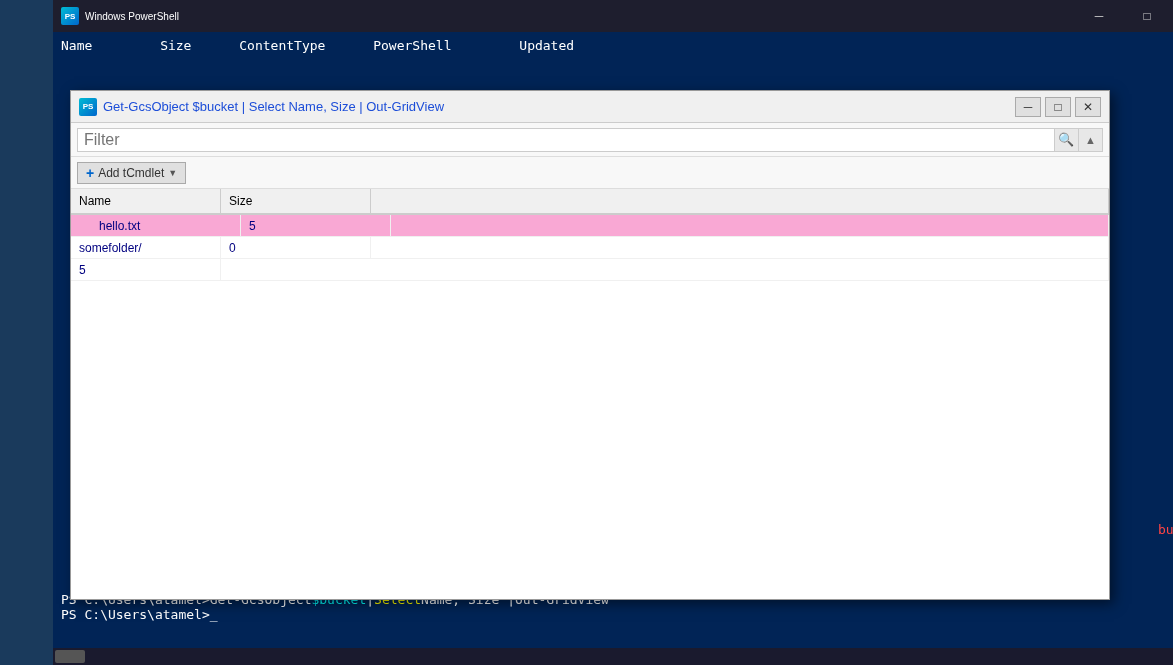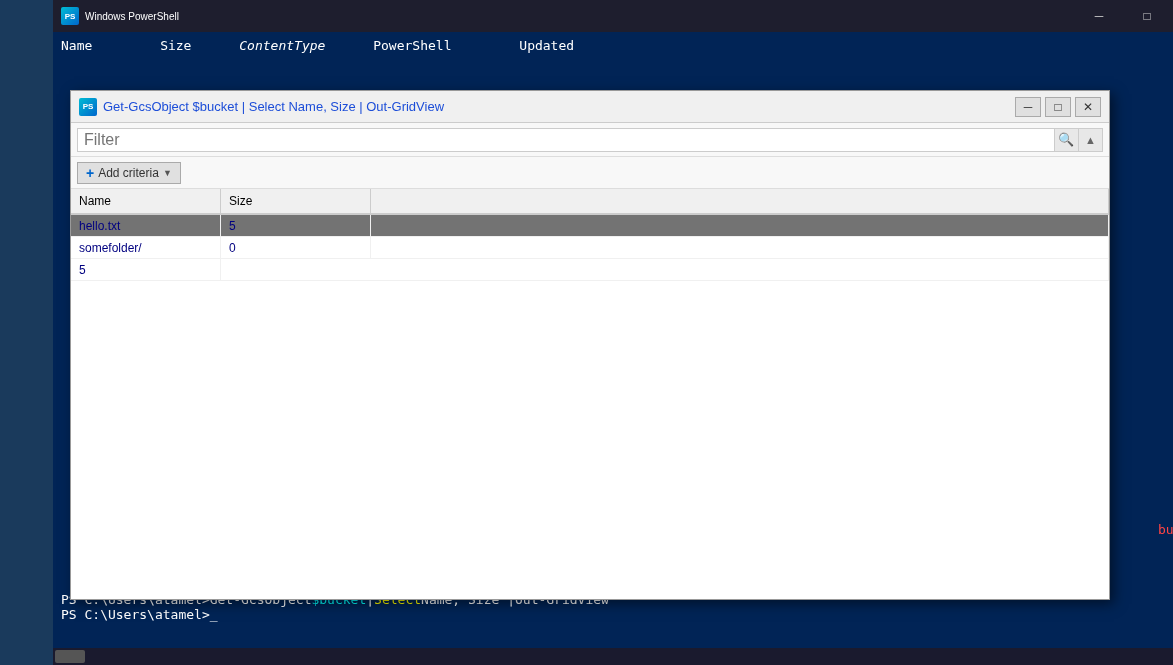--- a/index.html
+++ b/index.html
@@ -388,7 +388,7 @@
     <div class="ps-header-row">
       <span style="margin-right:60px;">Name</span>
       <span style="margin-right:40px;">Size</span>
-      <span style="margin-right:40px;font-style:italic;">ContentType</span>
+      <span style="margin-right:40px;">ContentType</span>
       <span style="margin-right:60px;">PowerShell</span>
       <span>Updated</span>
     </div>

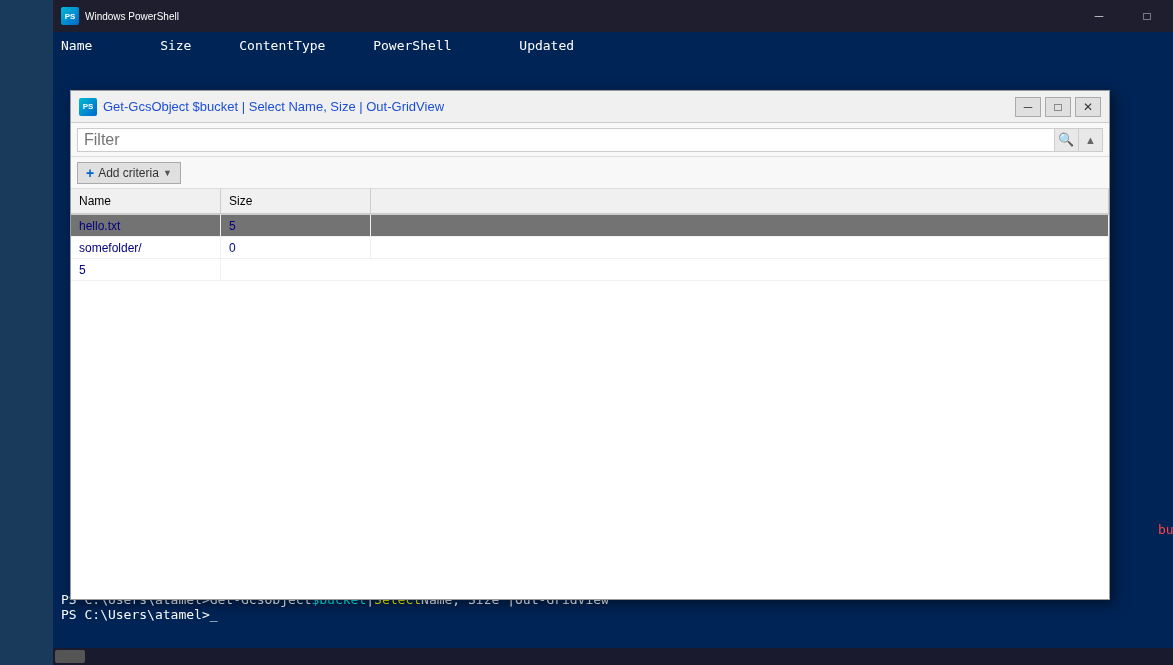--- a/index.html
+++ b/index.html
@@ -447,7 +447,7 @@
     <div class="grid-criteria-bar">
       <div class="add-criteria-btn">
         <span class="criteria-plus">+</span>
-        <span>Add criteria</span>
+        <span>Add tCmdlet</span>
         <span class="criteria-arrow">▼</span>
       </div>
     </div>

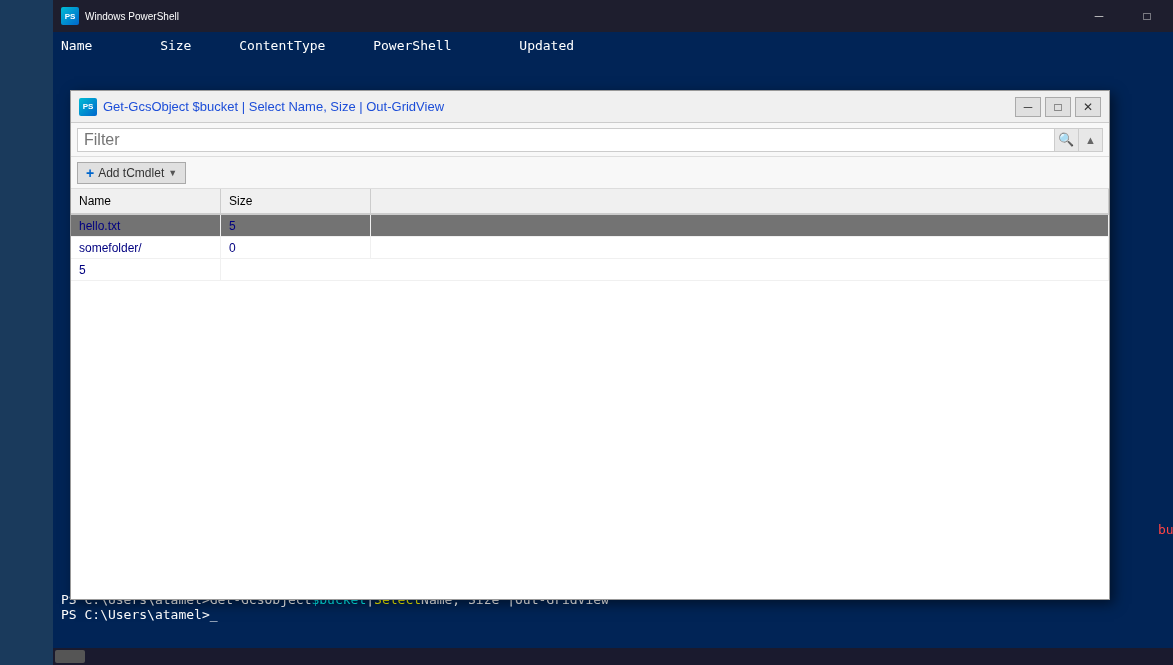--- a/index.html
+++ b/index.html
@@ -325,7 +325,8 @@
       border-bottom: 1px solid #f0f0f0;
     }
     .grid-row.selected {
-      background: #737373;
+      background: #f9a8d4;
+      padding-left: 20px;
     }
     .grid-cell {
       font-size: 12px;

